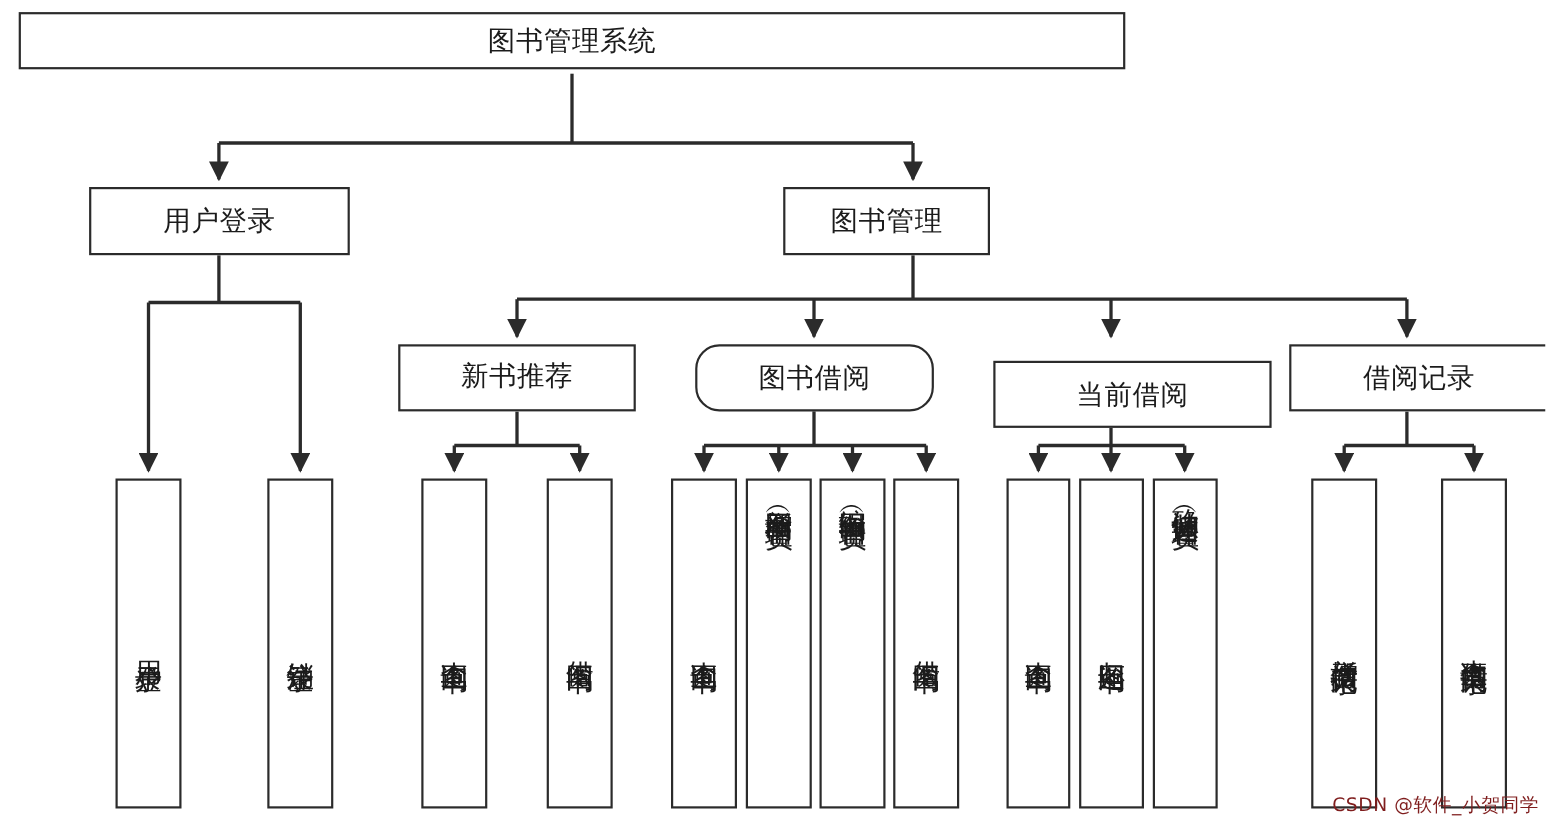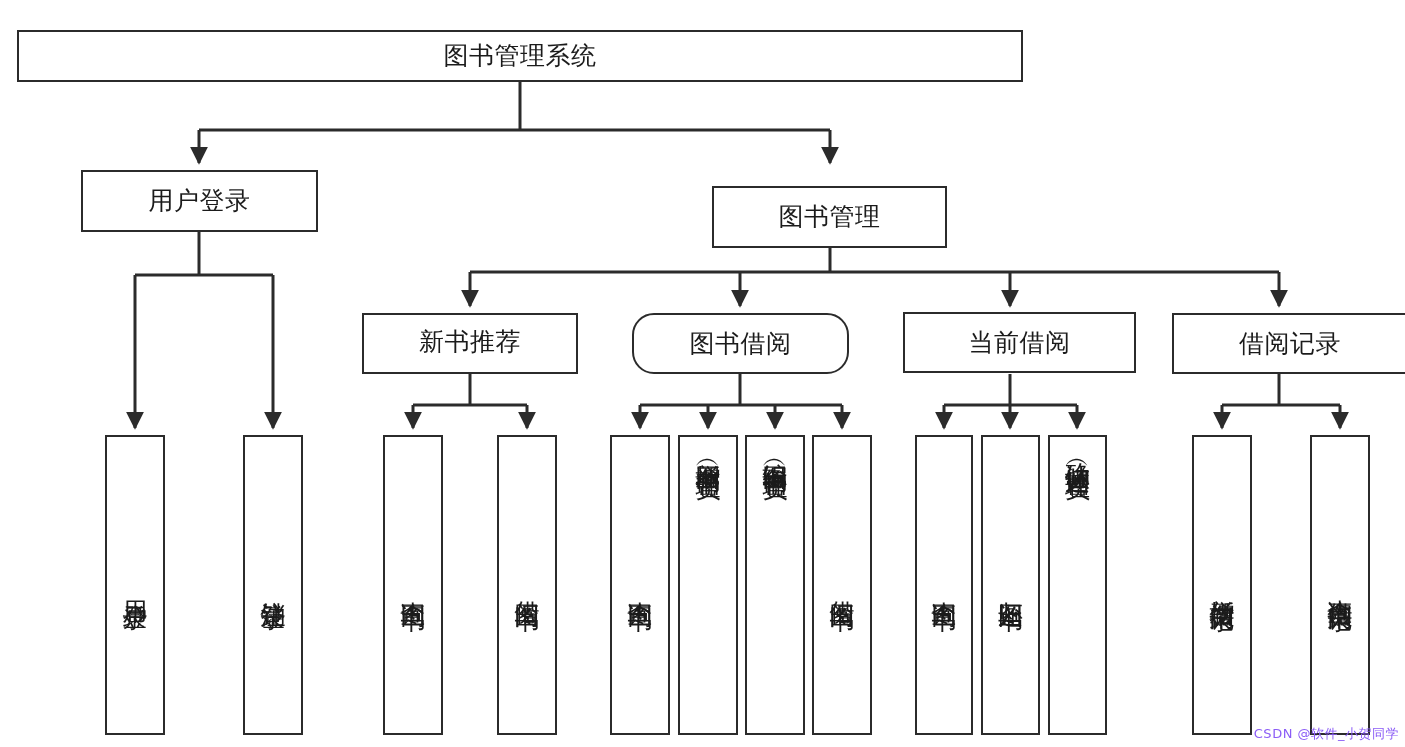--- a/index.html
+++ b/index.html
@@ -134,7 +134,7 @@
     </g>
   </svg>
 
-  <div class="node h root" style="left:17px; top:30px; width:1006px; height:52px;">
+  <div class="node h root" style="left:17px; top:11px; width:1006px; height:52px;">
     <span class="node-label">图书管理系统</span>
   </div>
 

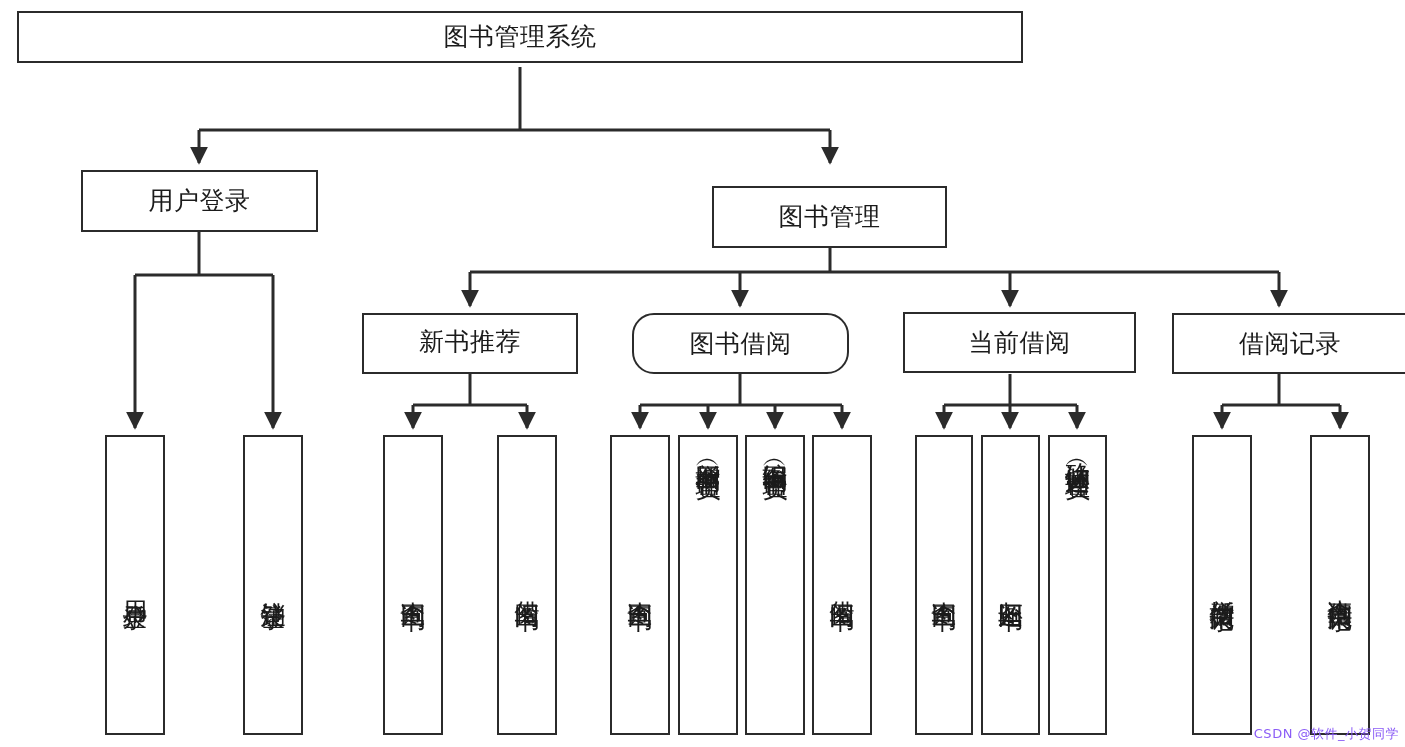--- a/index.html
+++ b/index.html
@@ -141,7 +141,7 @@
   <div class="node h" style="left:81px; top:170px; width:237px; height:62px;">
     <span class="node-label">用户登录</span>
   </div>
-  <div class="node h" style="left:712px; top:186px; width:235px; height:62px;">
+  <div class="node h" style="left:712px; top:170px; width:188px; height:62px;">
     <span class="node-label">图书管理</span>
   </div>
 

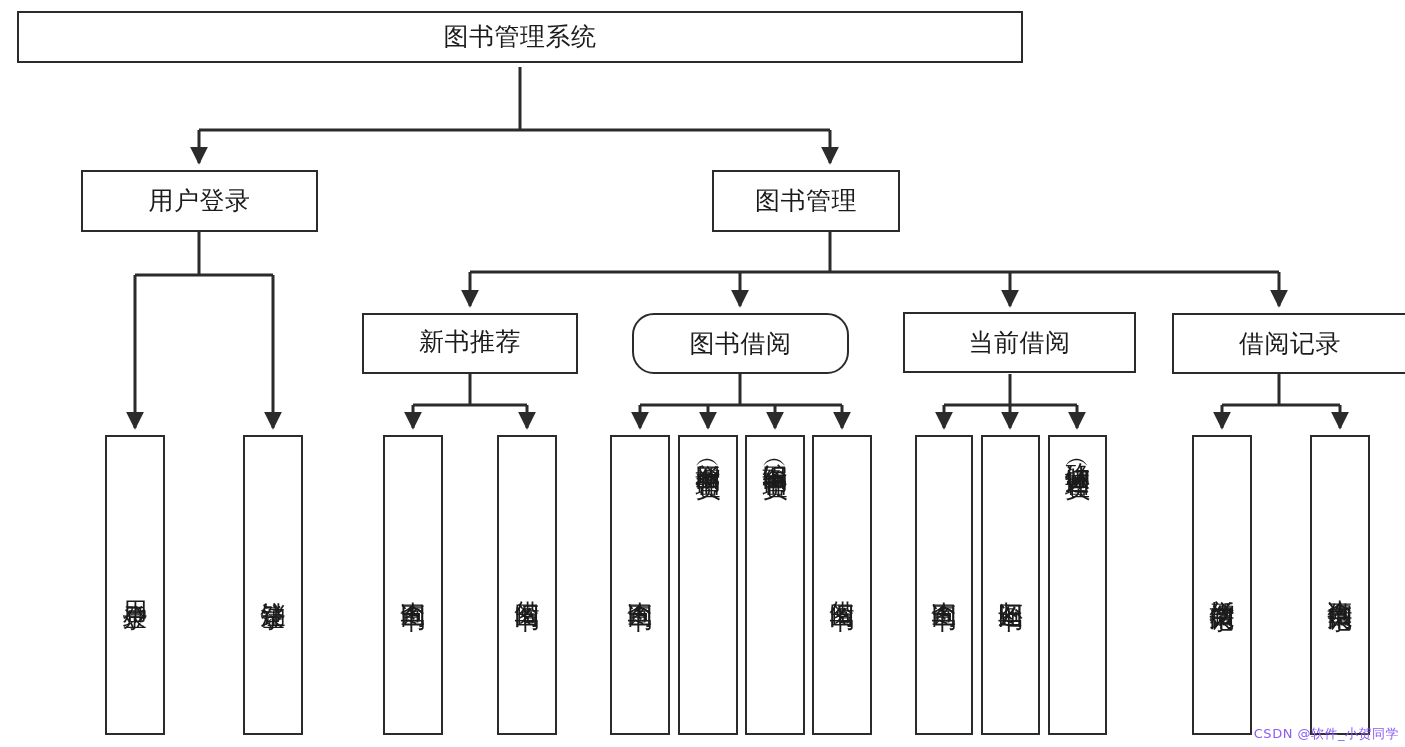--- a/index.html
+++ b/index.html
@@ -151,7 +151,7 @@
   <div class="node h" style="left:632px; top:313px; width:217px; height:61px;border-radius:22px;">
     <span class="node-label">图书借阅</span>
   </div>
-  <div class="node h" style="left:903px; top:312px; width:233px; height:61px;">
+  <div class="node h" style="left:903px; top:328px; width:253px; height:61px;">
     <span class="node-label">当前借阅</span>
   </div>
   <div class="node h" style="left:1172px; top:313px; width:236px; height:61px;">

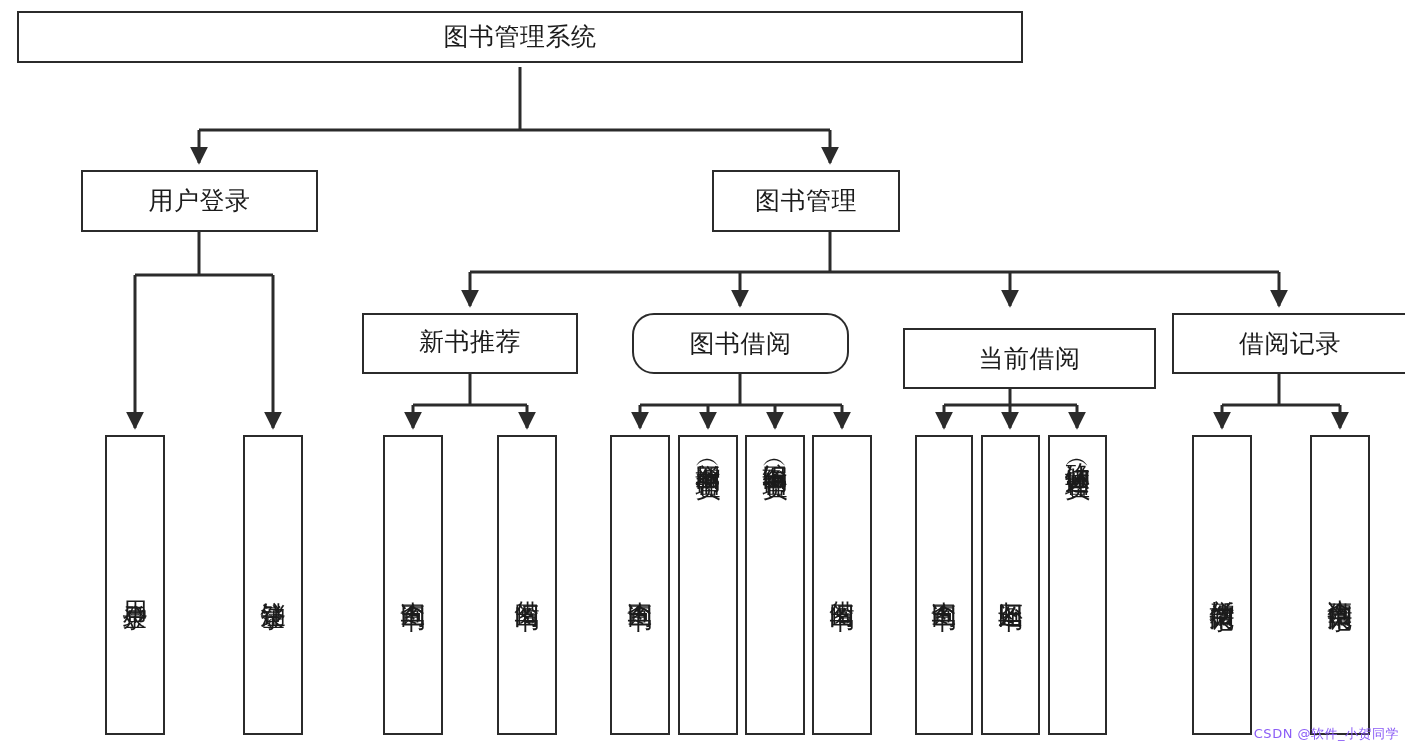--- a/index.html
+++ b/index.html
@@ -72,8 +72,8 @@
     position: absolute;
     right: 6px;
     bottom: 4px;
-    font-size: 13px;
-    color: #8b5cf6;
+    font-size: 17px;
+    color: #7f1d1d;
     letter-spacing: 0.5px;
     white-space: nowrap;
     user-select: none;

